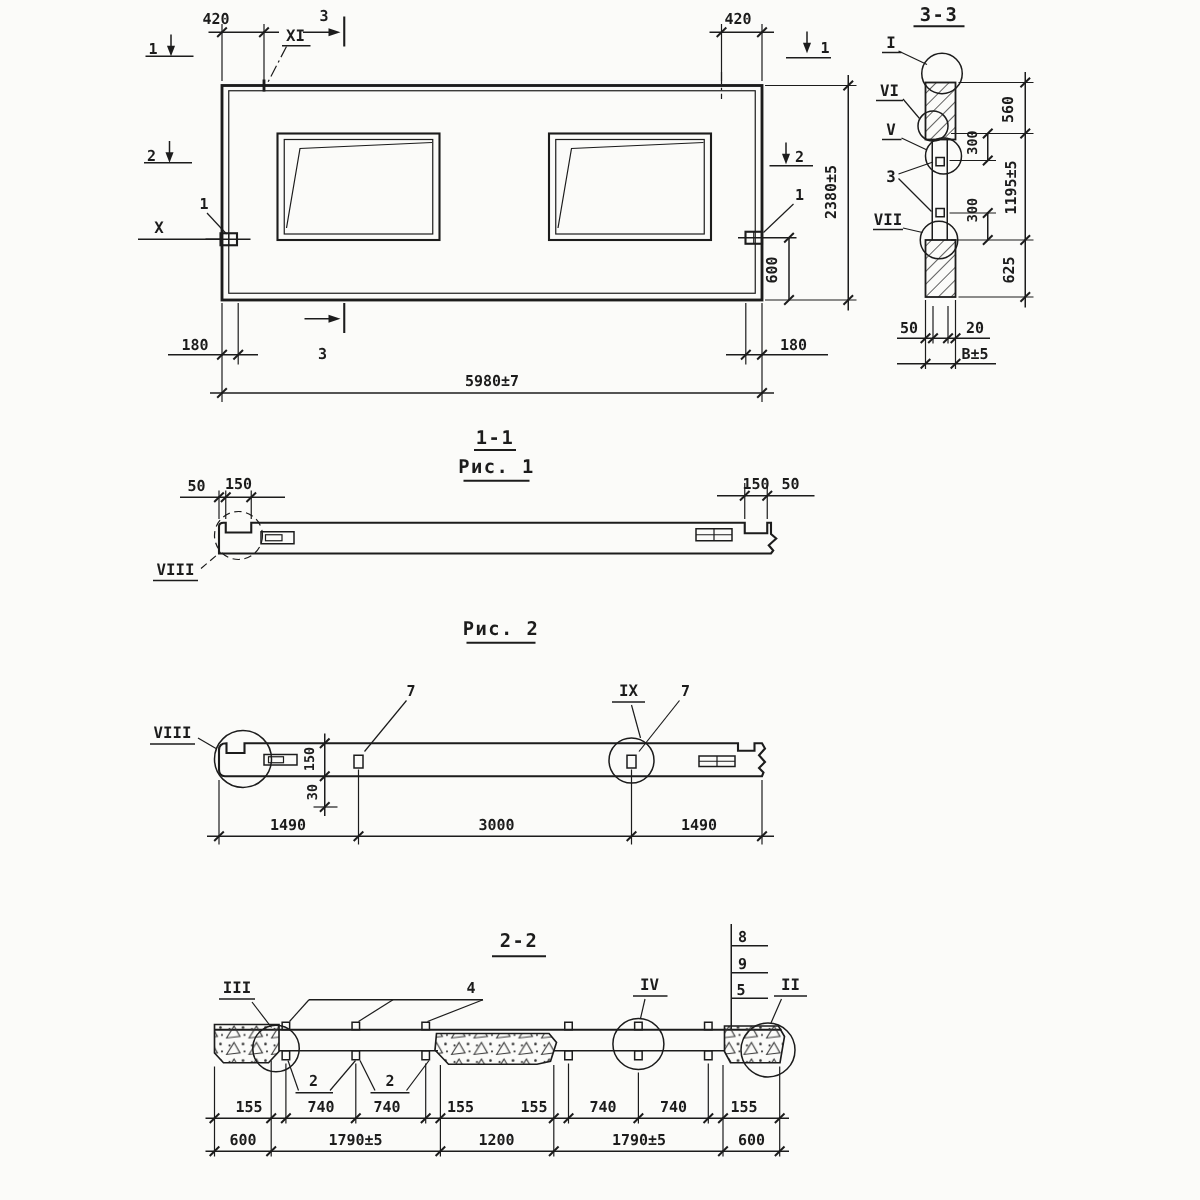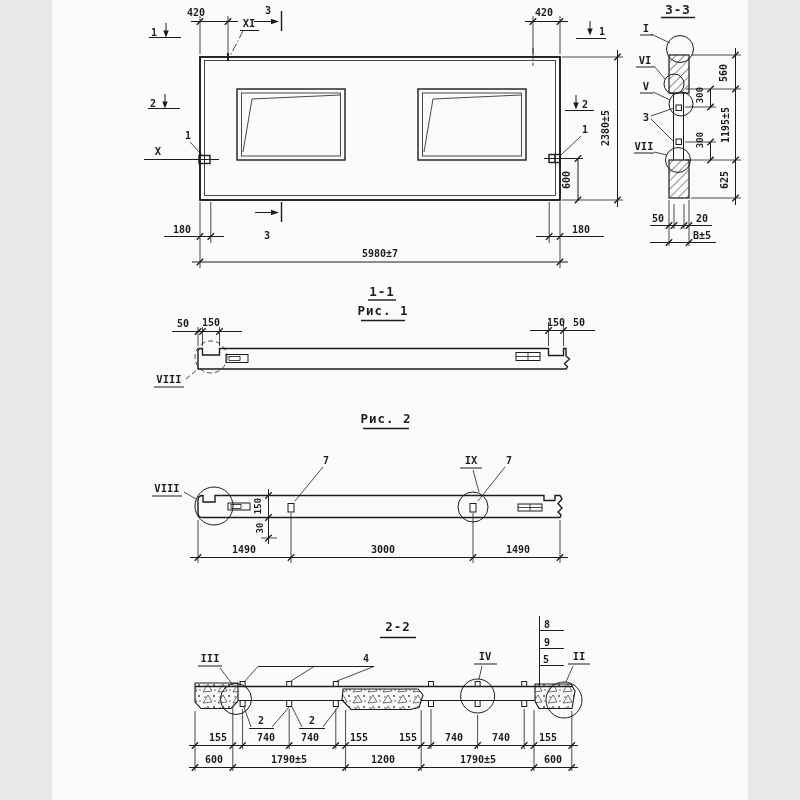--- a/index.html
+++ b/index.html
@@ -3,7 +3,7 @@
 <meta charset="utf-8">
 <style>
   html,body{margin:0;padding:0;background:#e8e8e6;}
-  .page{width:696px;height:800px;background:#fbfbf9;position:relative;margin:0 auto;
+  .page{width:800px;height:800px;background:#fbfbf9;position:relative;margin:0 auto;
         font-family:"DejaVu Sans Mono",monospace;}
   svg .ln{stroke:#1c1c1c;stroke-width:1;fill:none;stroke-linecap:butt;}
   svg .thick{stroke-width:1.9;}

